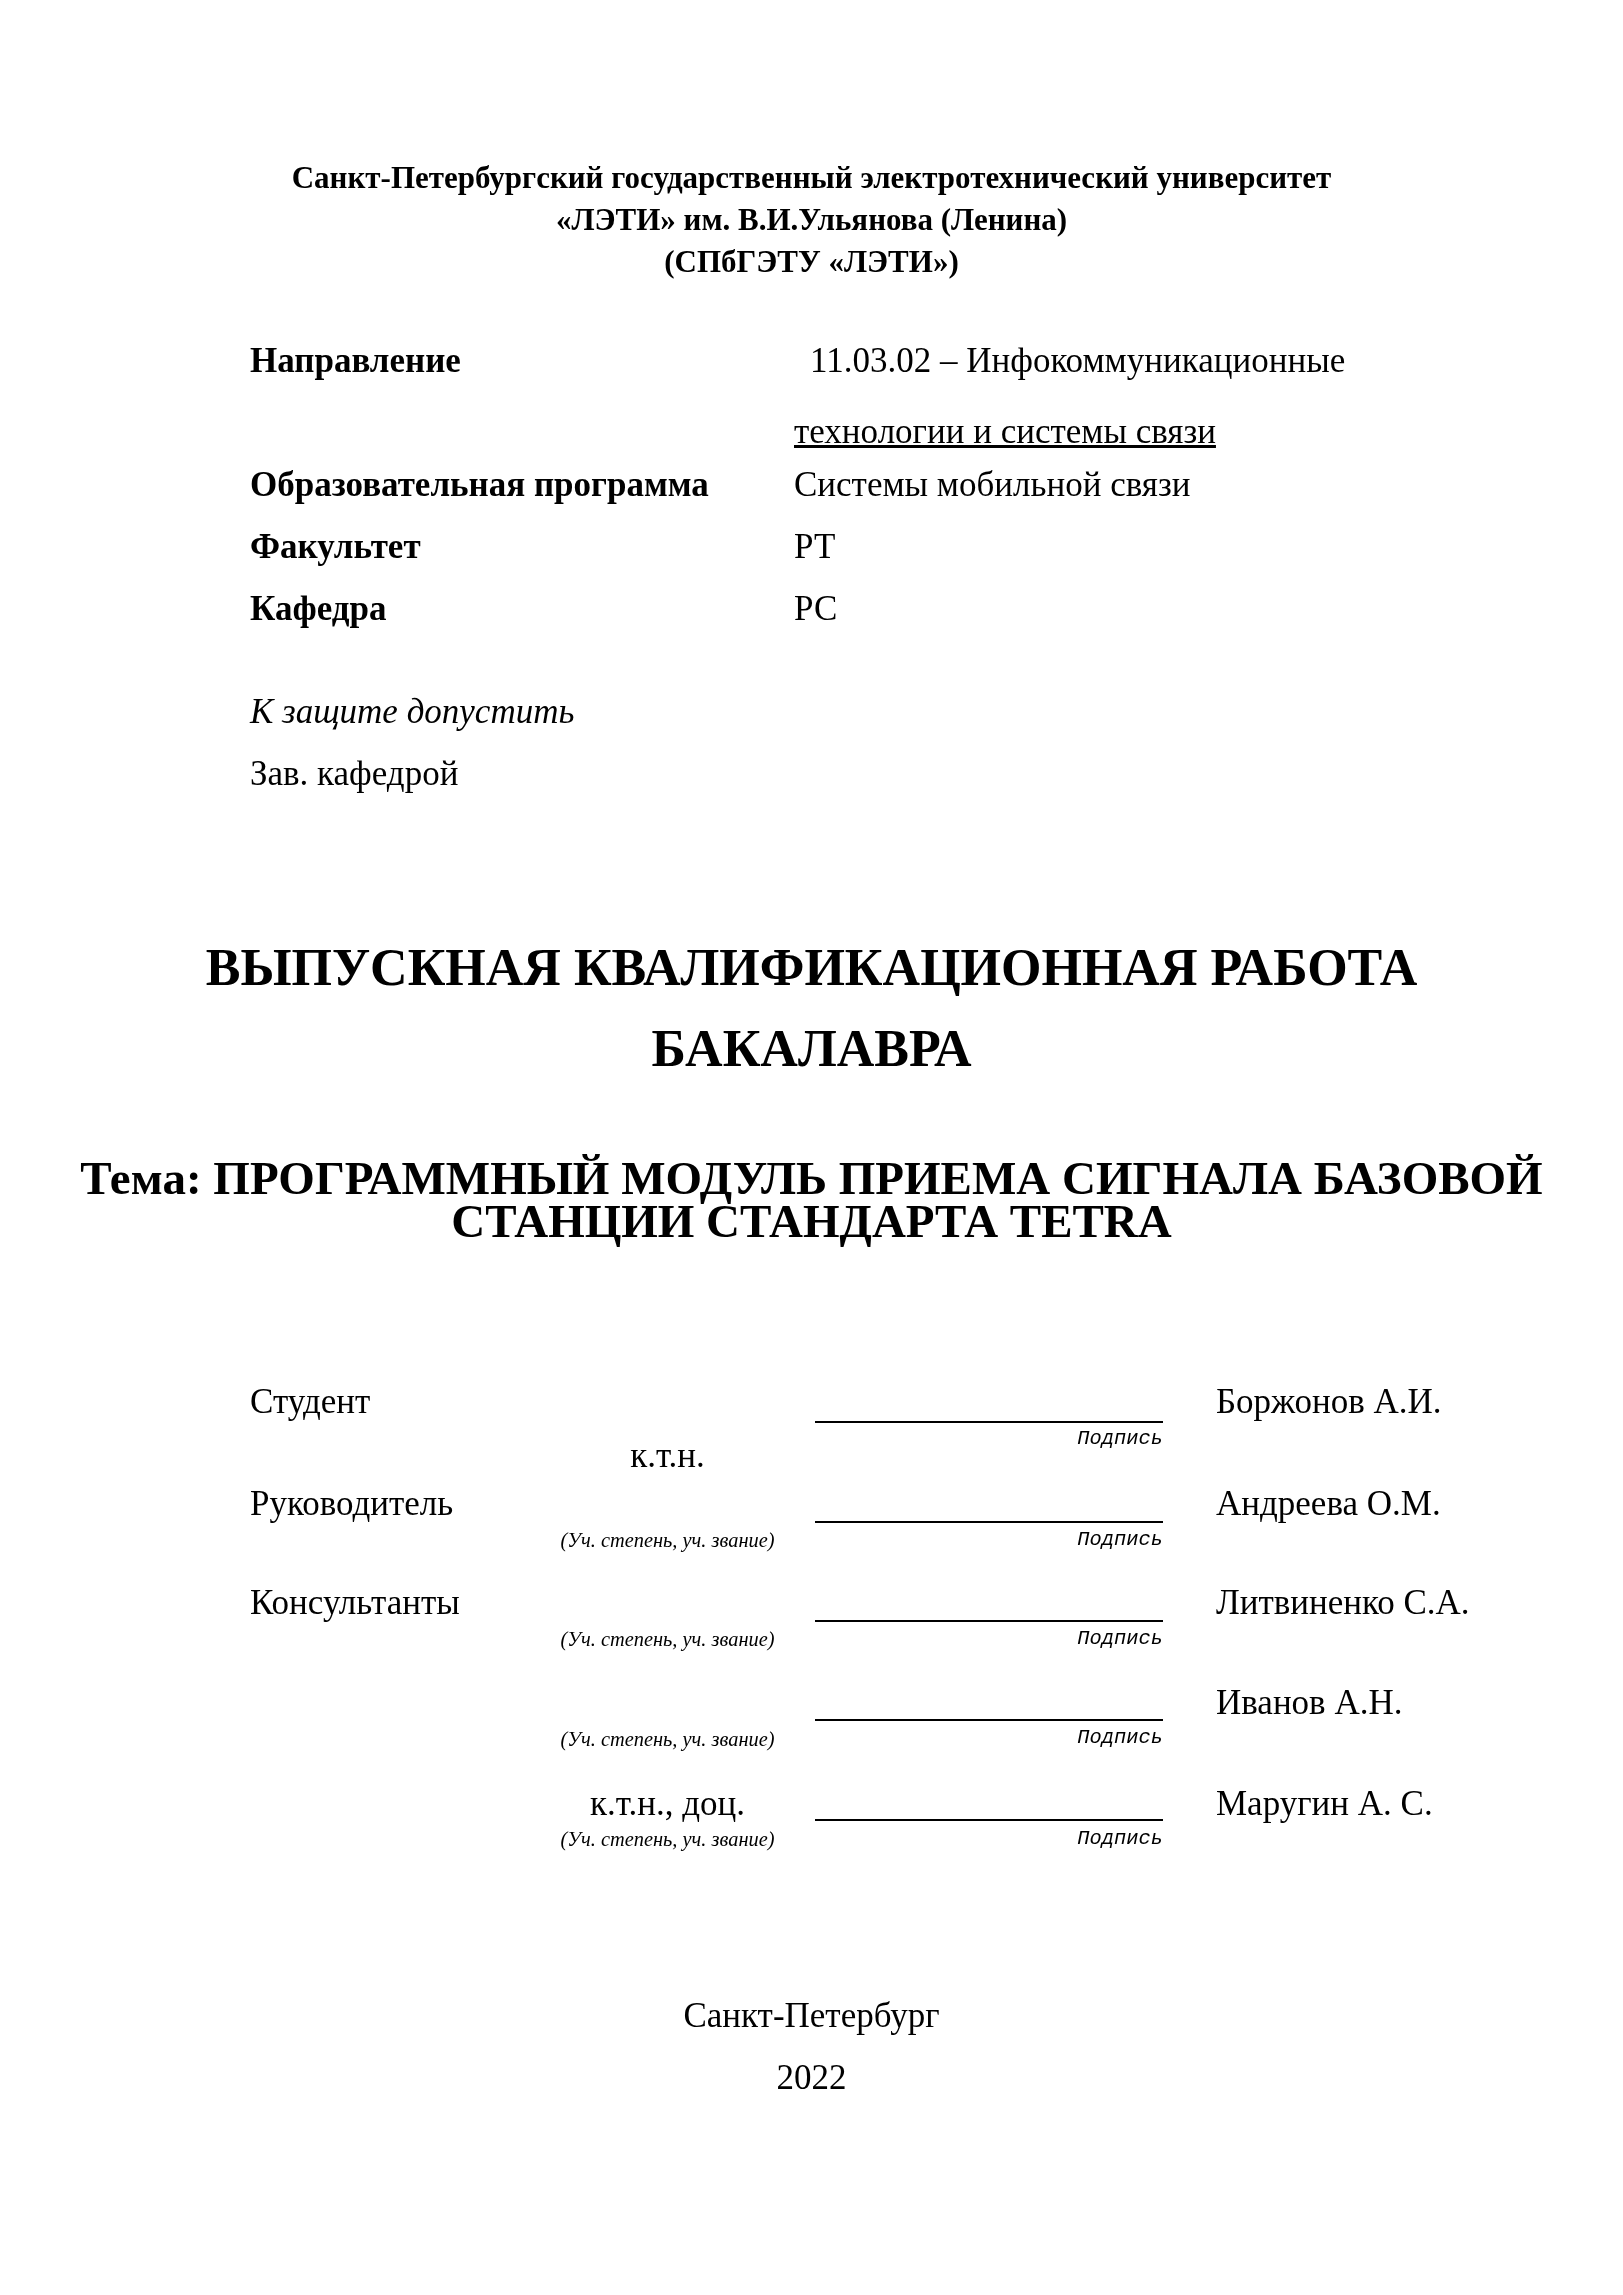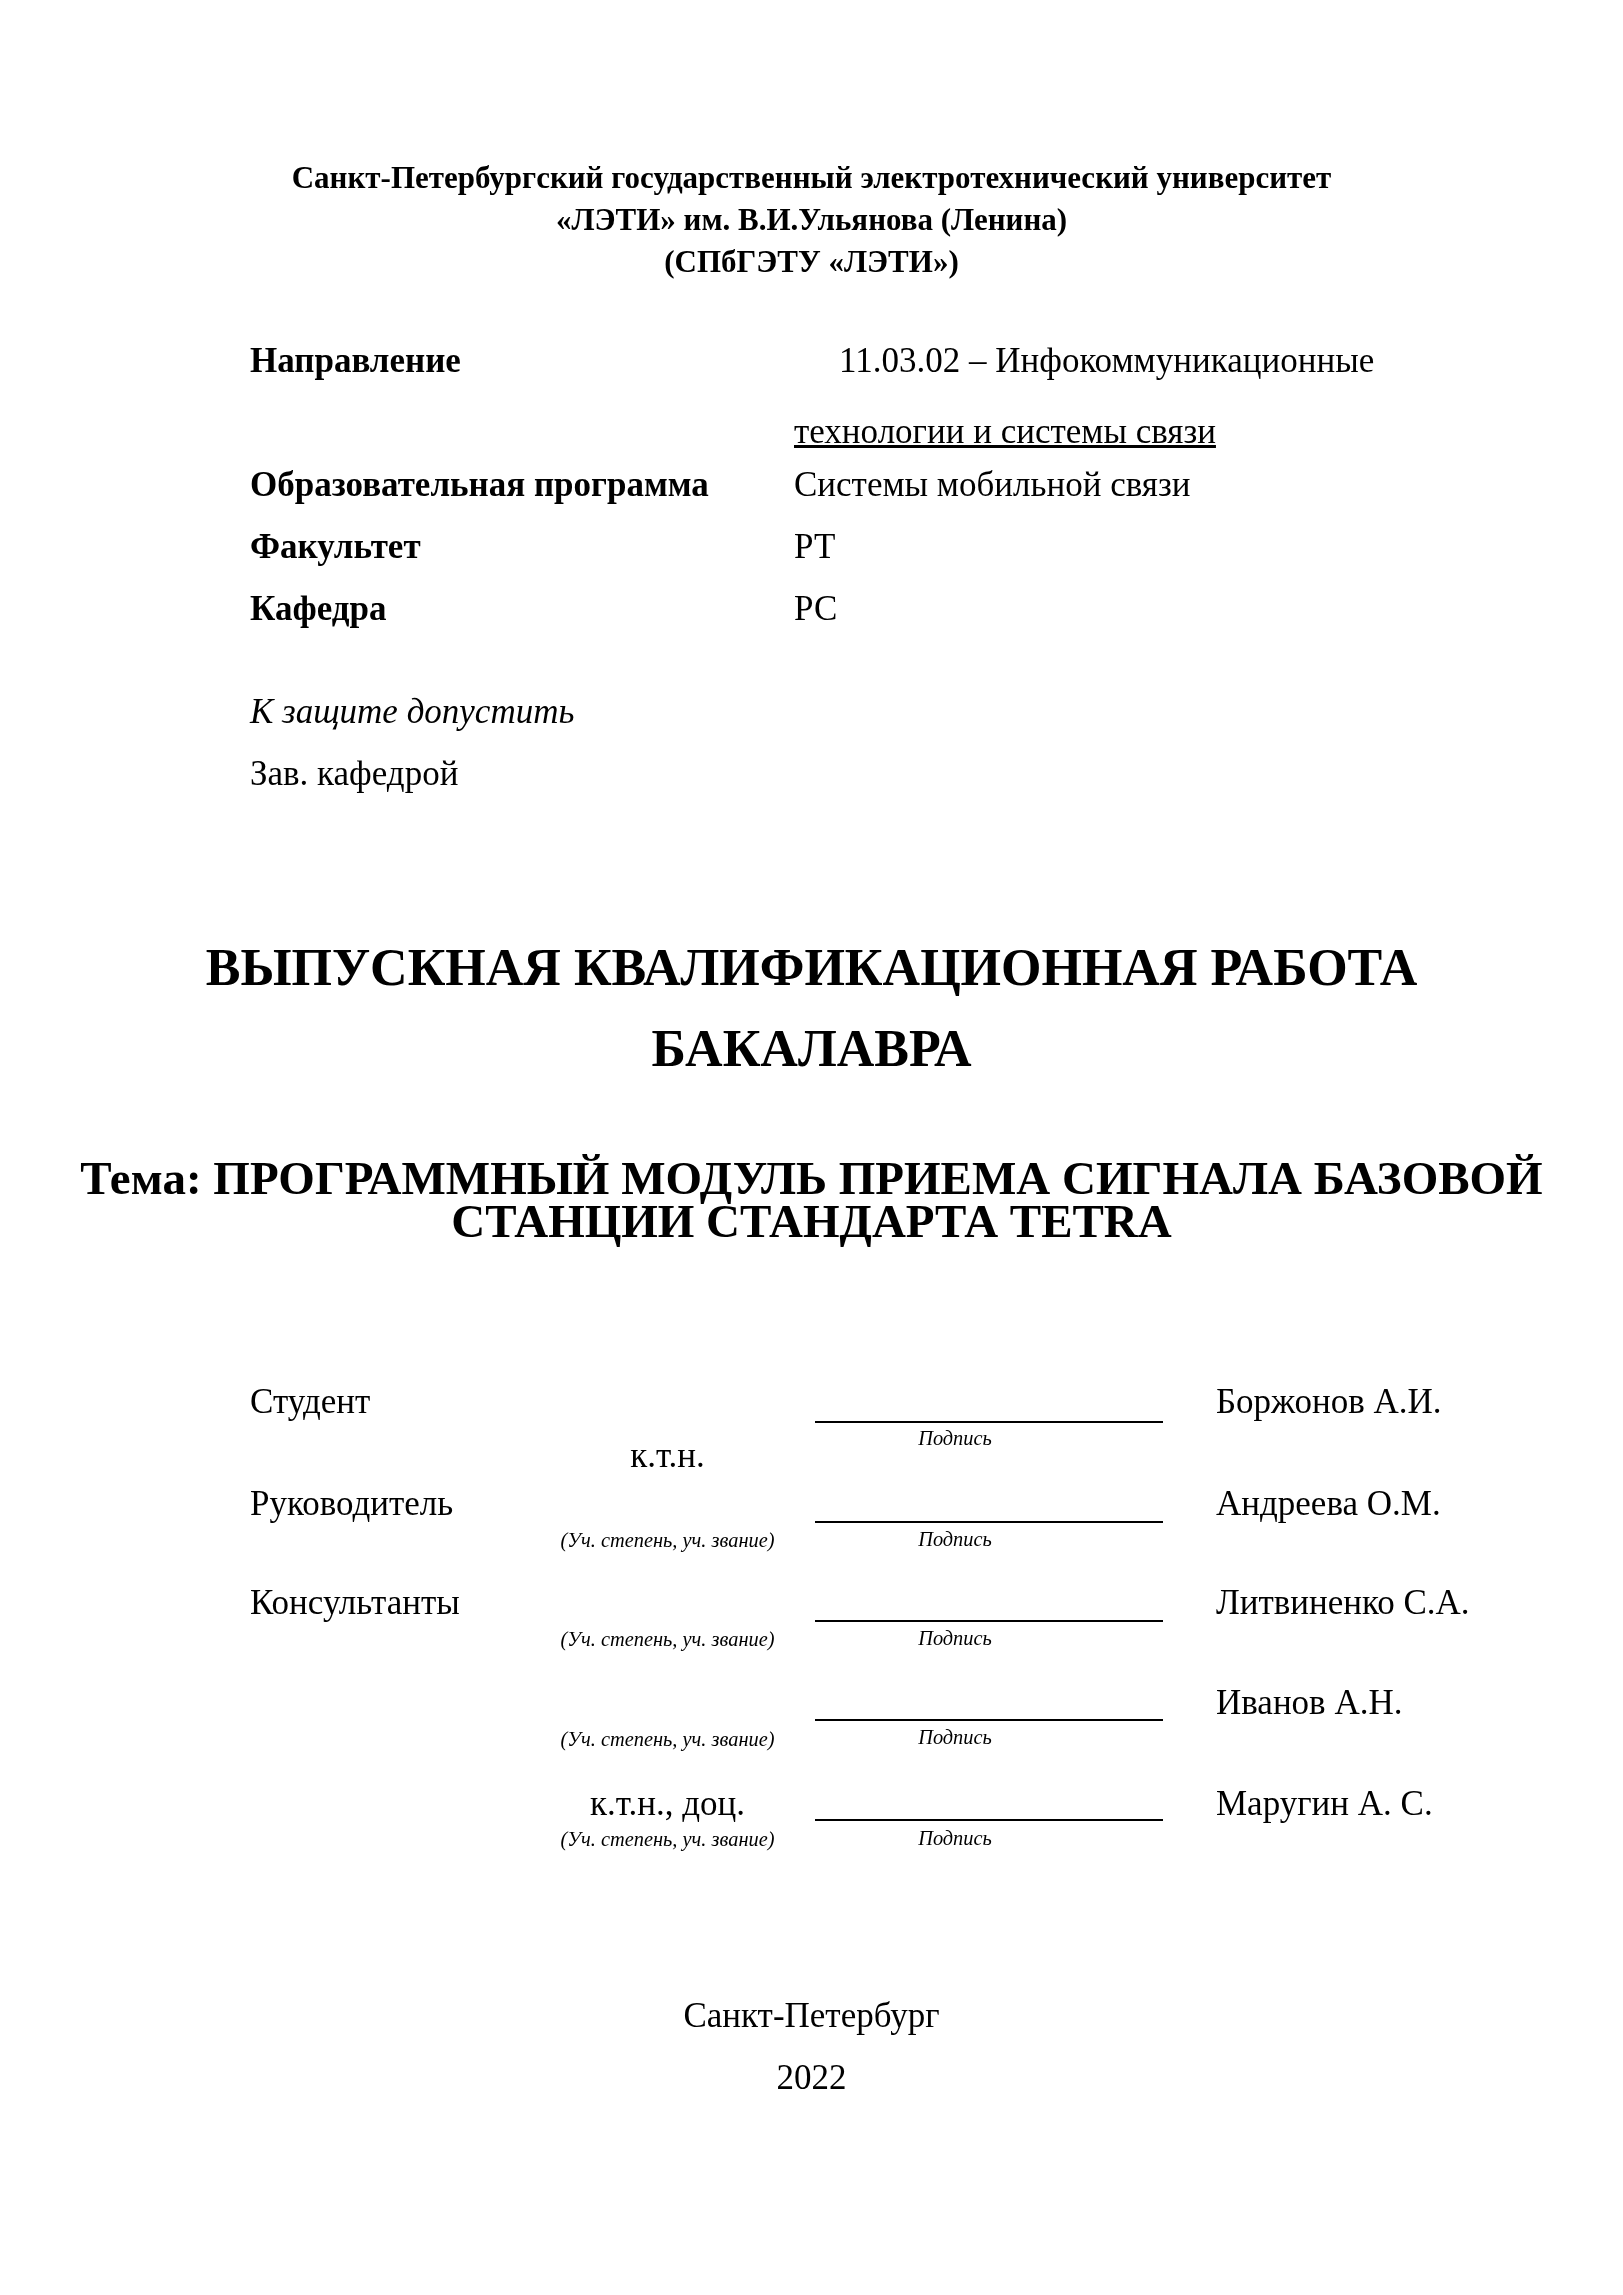--- a/index.html
+++ b/index.html
@@ -29,7 +29,7 @@
 
 <div>
   <div class="abs row-label" style="left:250px; top:341px;">Направление</div>
-  <div class="abs row-value" style="left:839px; top:341px;">11.03.02 – Инфокоммуникационные</div>
+  <div class="abs row-value" style="left:810px; top:341px;">11.03.02 – Инфокоммуникационные</div>
   <div class="abs row-value" style="left:794px; top:412px;text-decoration:underline;">технологии и системы связи</div>
 
   <div class="abs row-label" style="left:250px; top:465px;">Образовательная программа</div>

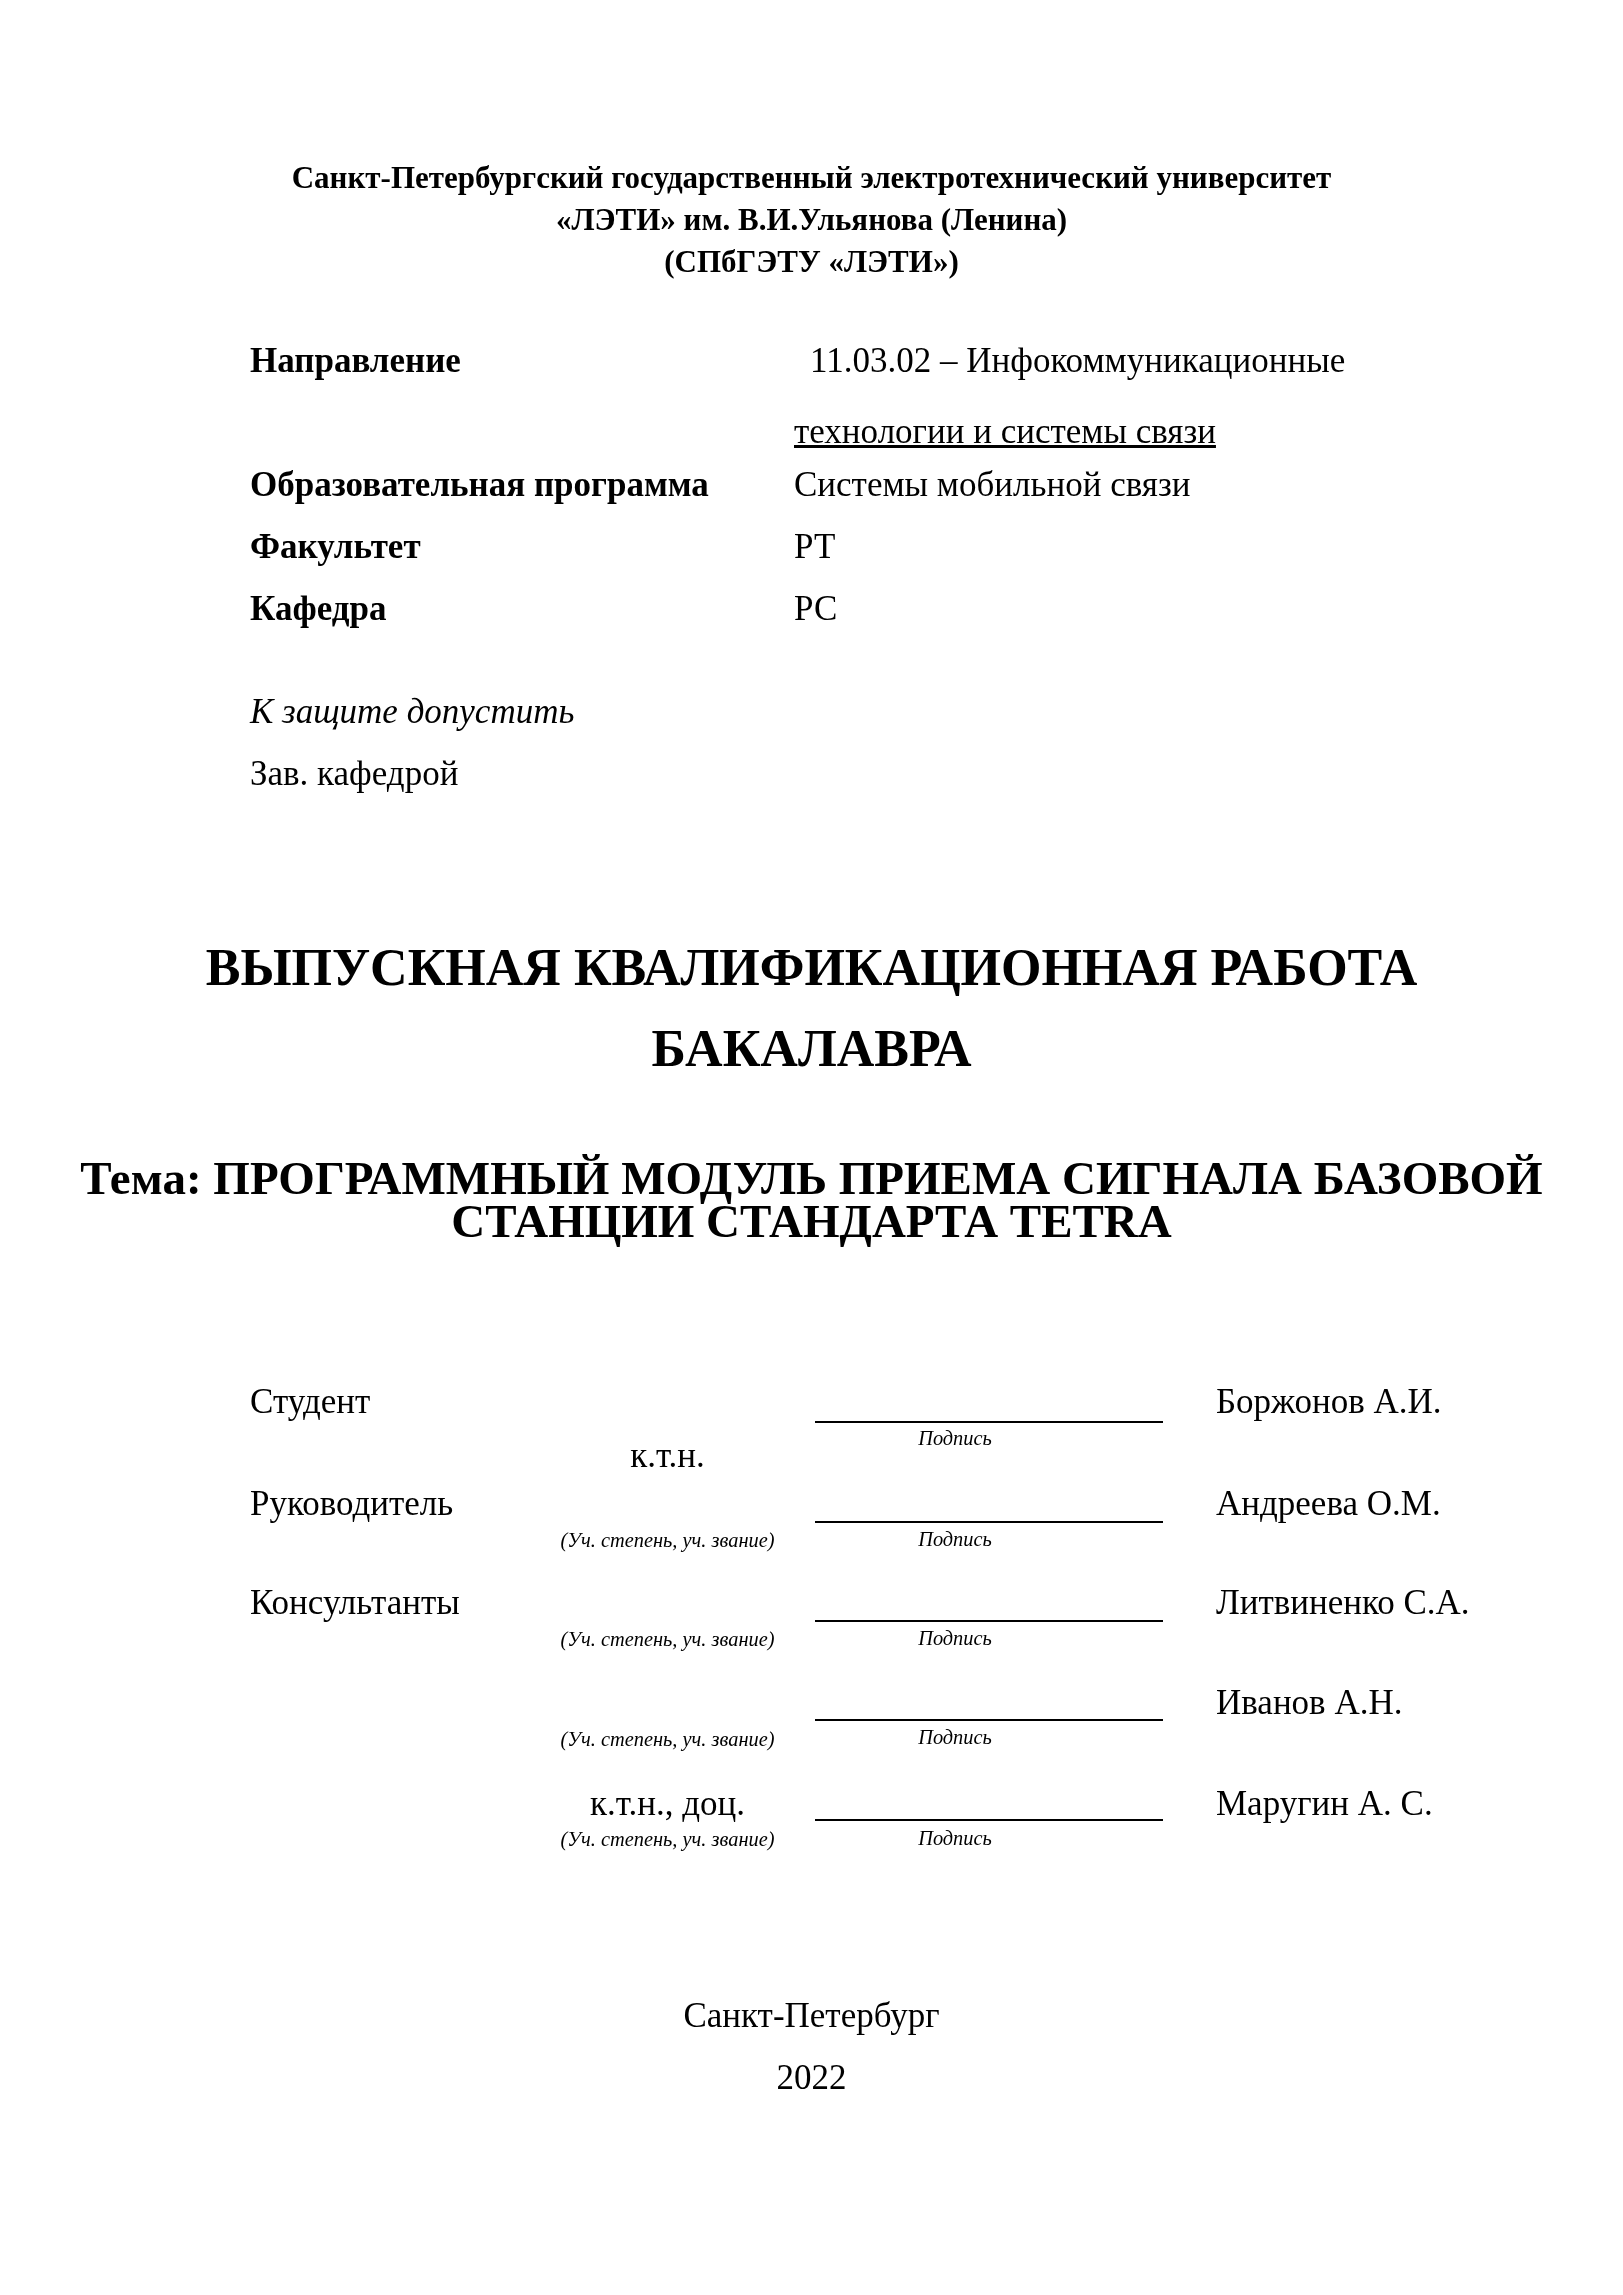--- a/index.html
+++ b/index.html
@@ -18,7 +18,7 @@
   .small { font-size:20.4px; font-style:italic; }
   .deg-sub { position:absolute; left:534px; width:267px; text-align:center; }
   .deg { position:absolute; left:534px; width:267px; text-align:center; }
-  .sig-sub { position:absolute; left:781px; width:348px; text-align:center; }
+  .sig-sub { position:absolute; left:815px; width:348px; text-align:right;font-family:Liberation Mono, monospace; }
 </style>
 </head>
 <body>

